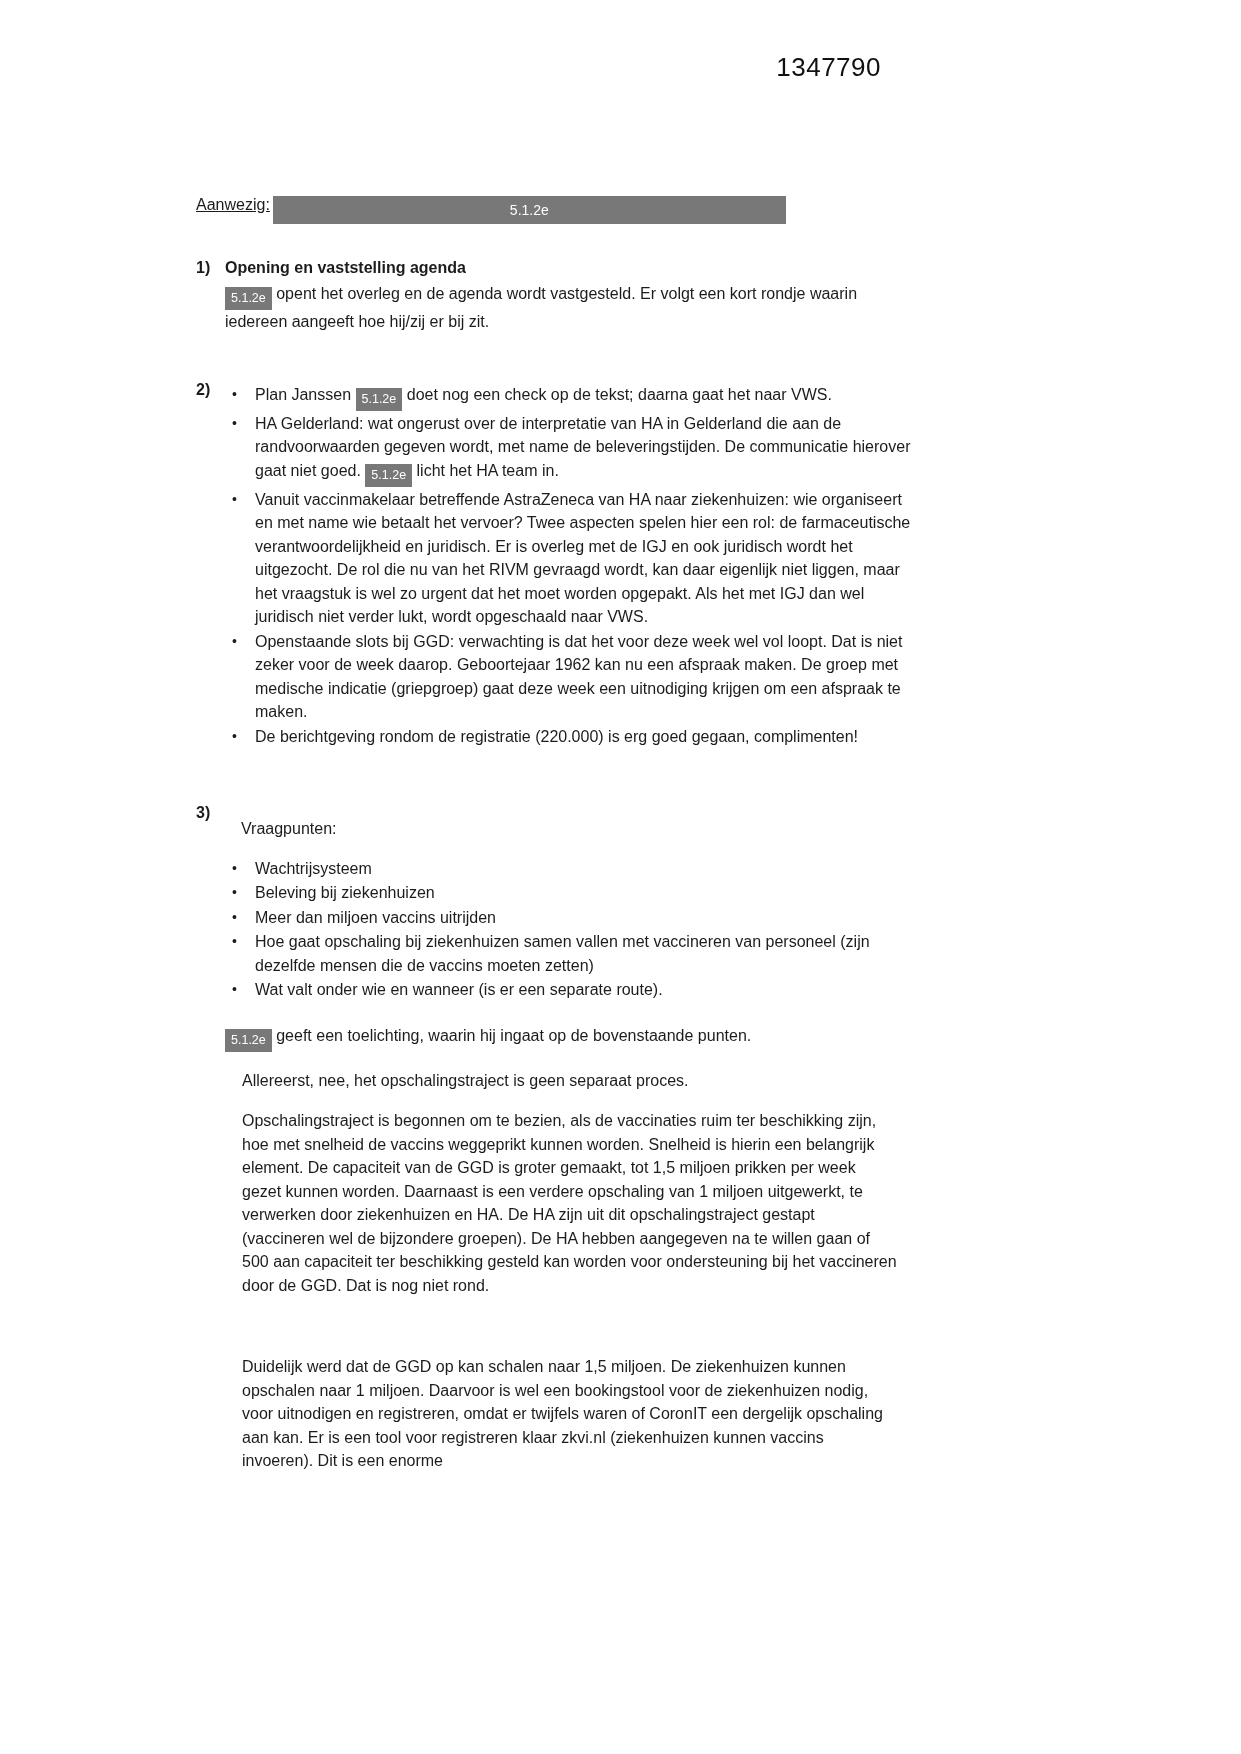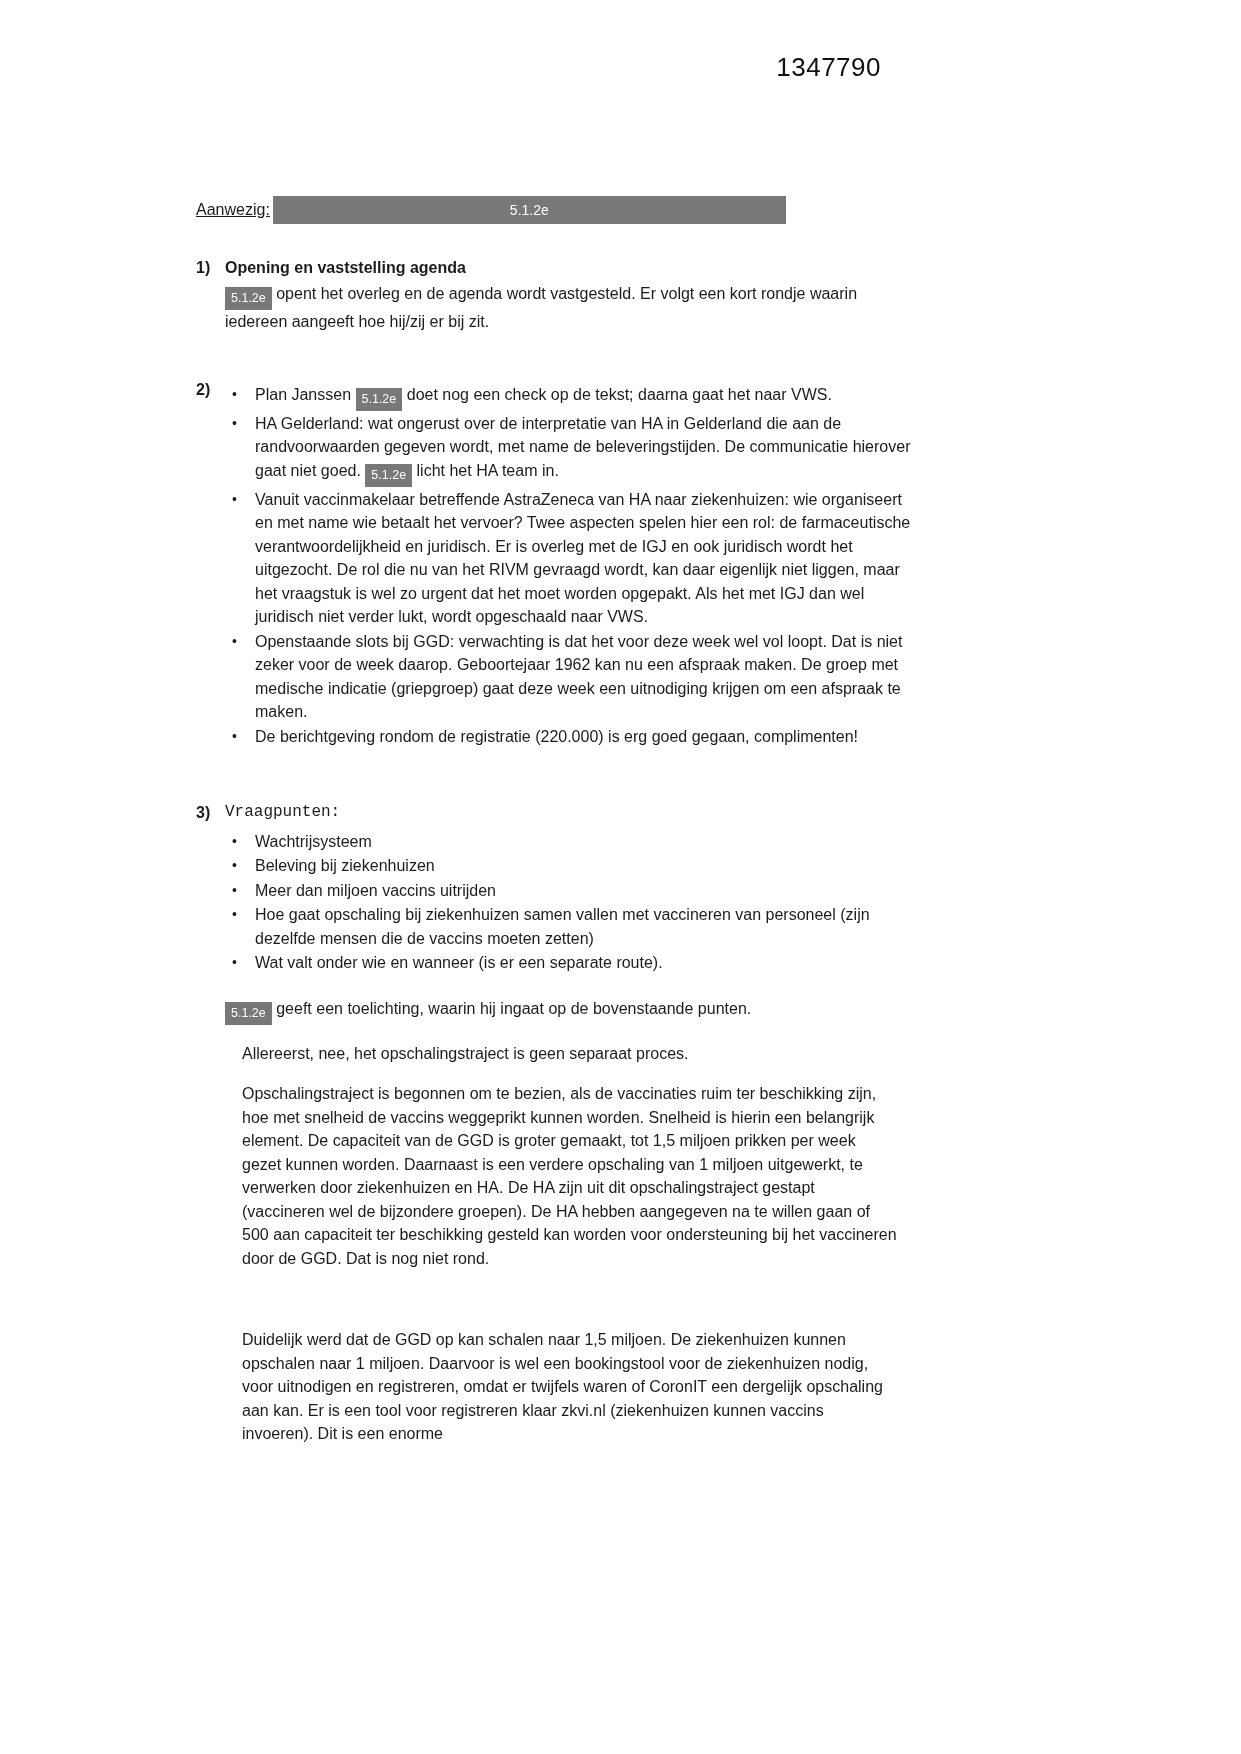--- a/index.html
+++ b/index.html
@@ -38,7 +38,6 @@
   }
   .attendees-row {
     display: flex;
-    align-items: center;
     margin-bottom: 32px;
   }
   .attendees-label {

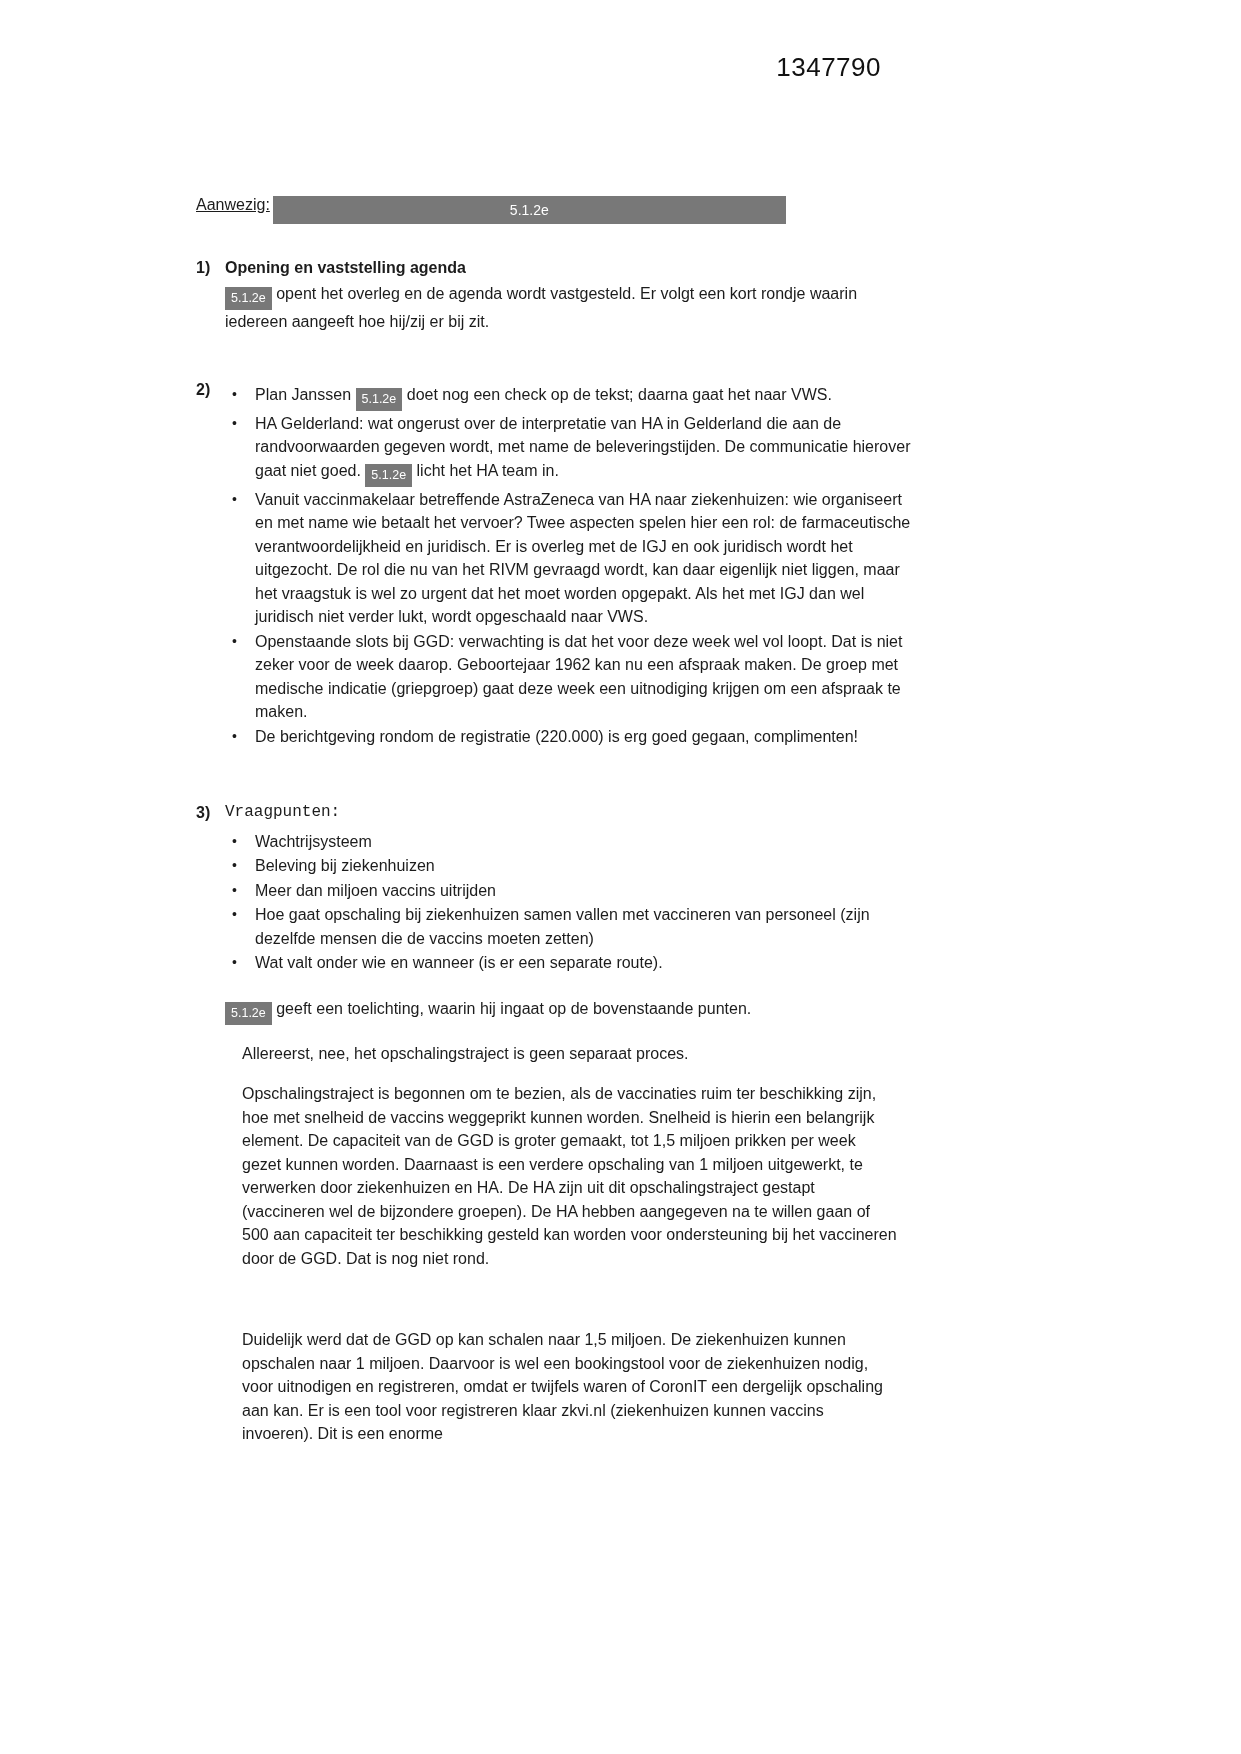--- a/index.html
+++ b/index.html
@@ -115,9 +115,8 @@
   .para { margin: 17px; }
   .para-gap { height: 24px; }
   .vraagpunten-label {
-    margin: 0;
-    line-height: 23.5px;
-    font-family: Liberation Mono, monospace;
+    margin: 16px;
+    line-height: 23.5px;
   }
 </style>
 </head>

